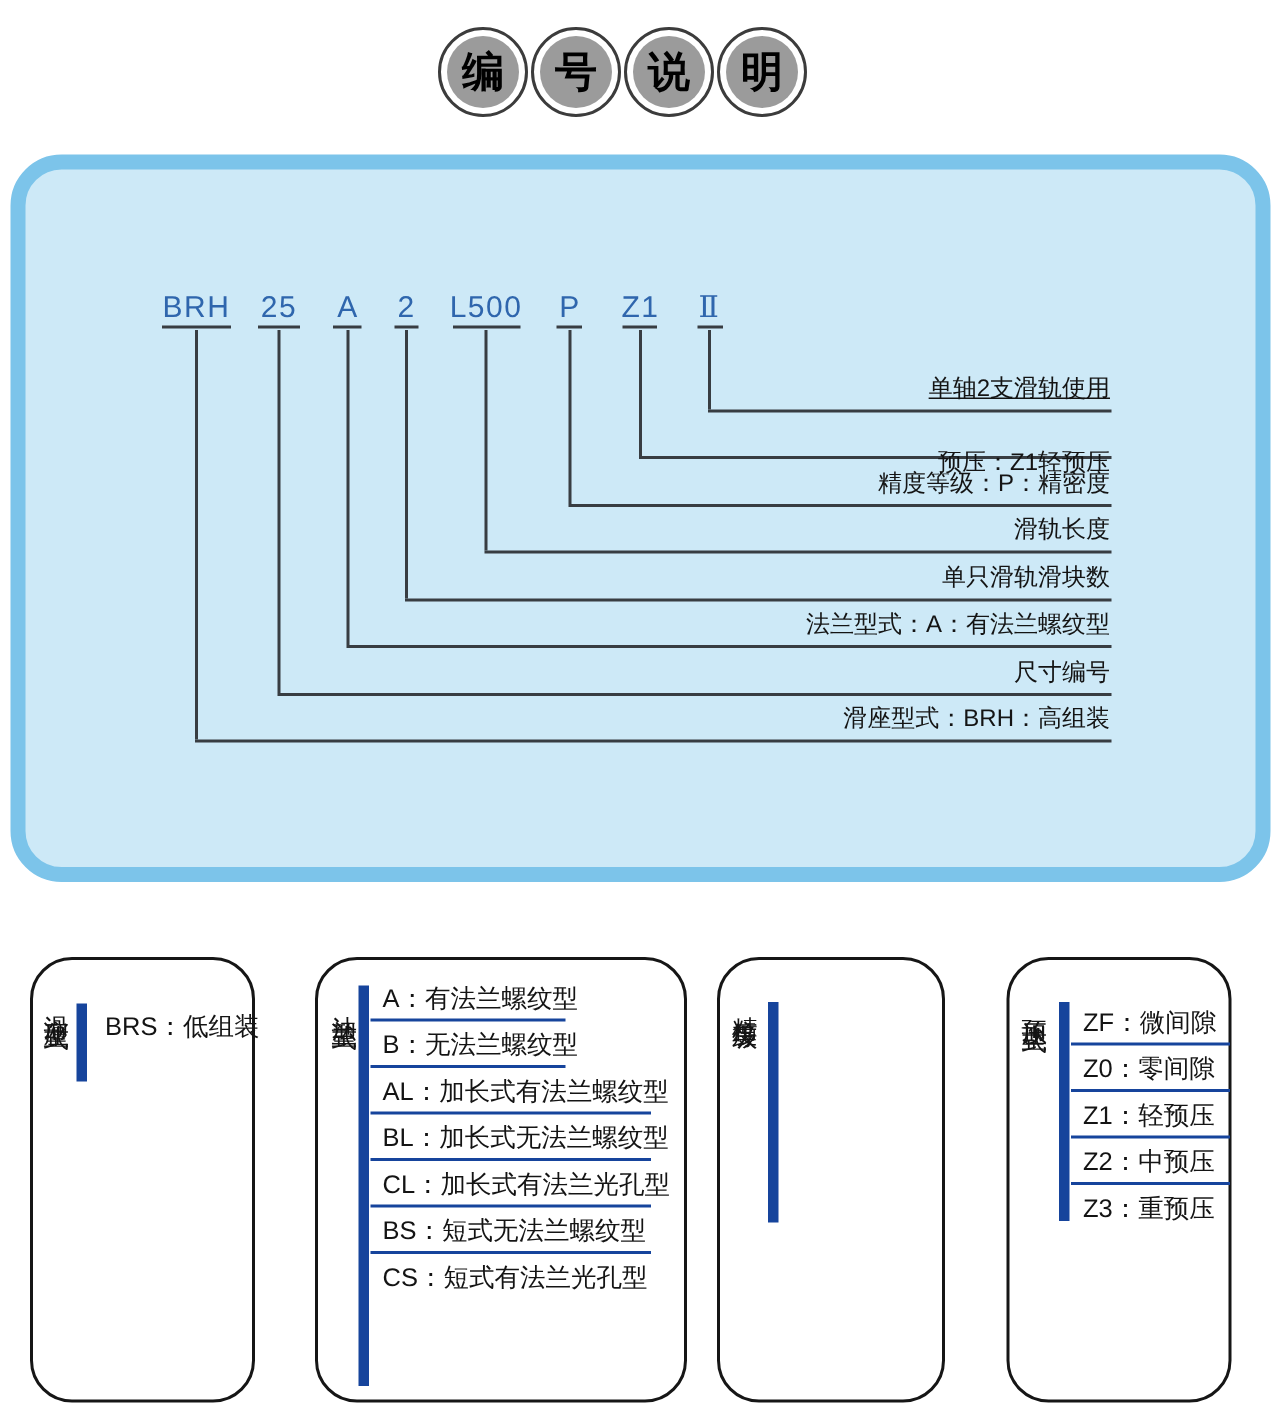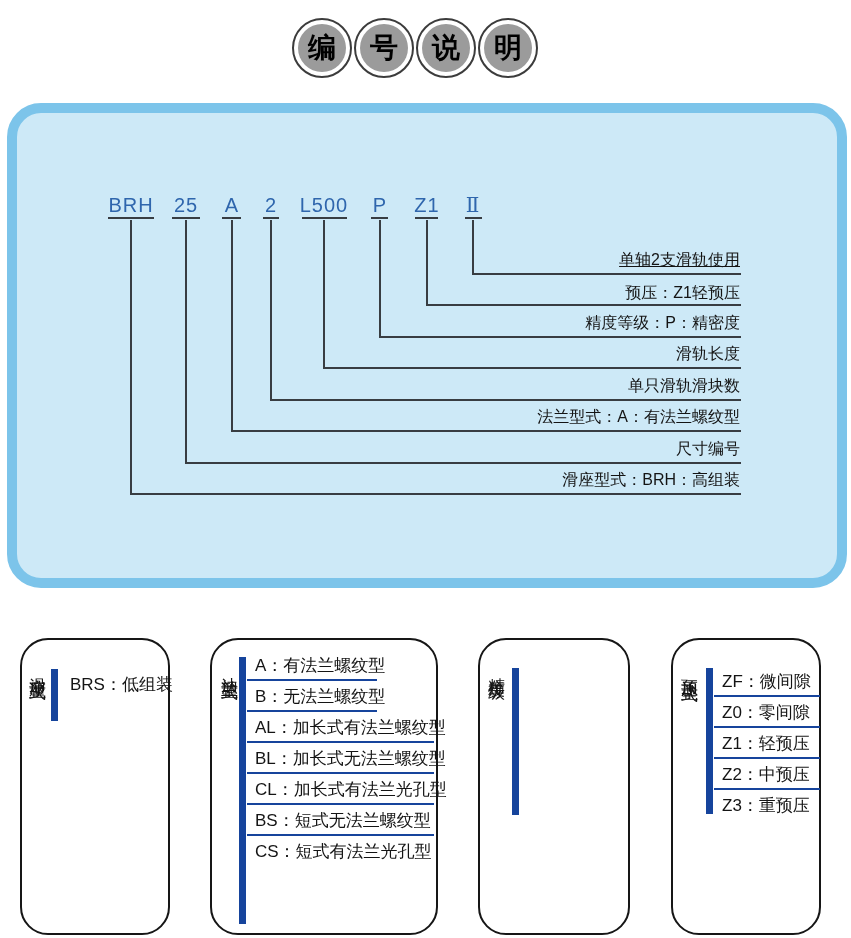--- a/index.html
+++ b/index.html
@@ -106,7 +106,7 @@
   <div class="code-underline" style="left:415px;width:23px;"></div>
   <div class="vline" style="left:426px;height:84px;"></div>
   <div class="hline" style="left:426px;top:304px;width:315px;"></div>
-  <div class="callout-label" style="top:284px;text-align:center;">预压：Z1轻预压</div>
+  <div class="callout-label" style="top:300px;text-align:center;">预压：Z1轻预压</div>
 
   <span class="code-text code-serif" style="left:473px;">Ⅱ</span>
   <div class="code-underline" style="left:465px;width:17px;"></div>

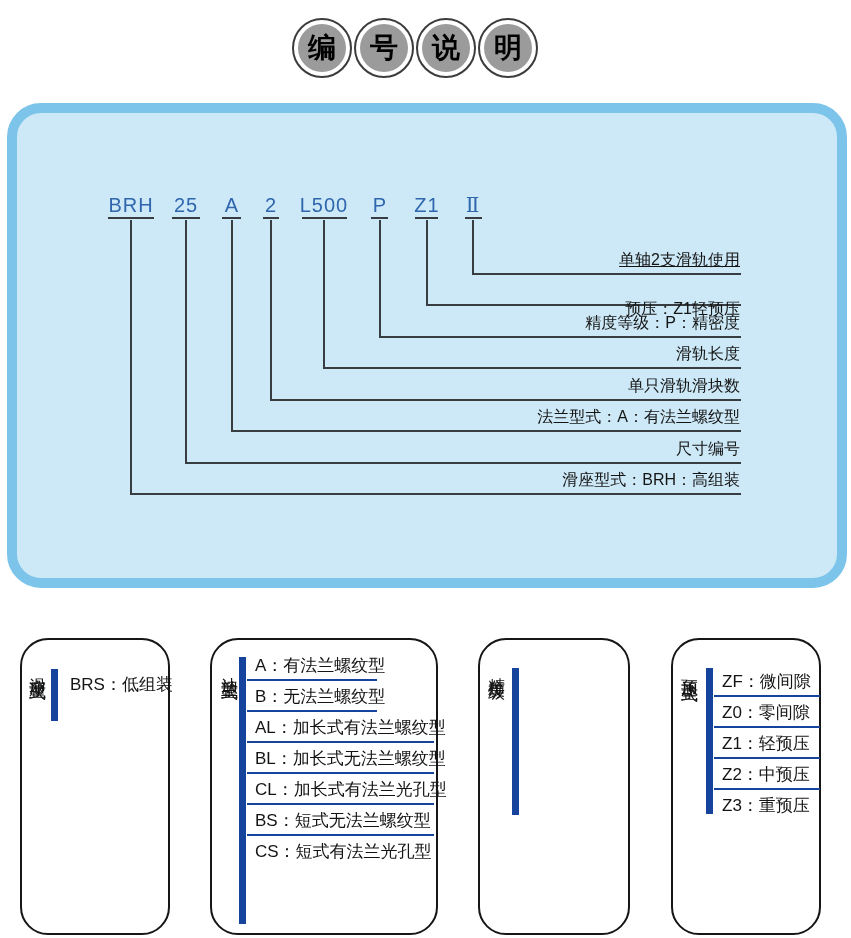--- a/index.html
+++ b/index.html
@@ -122,7 +122,7 @@
     </div>
   </div>
 
-  <div class="lbox" style="left:210px;width:228px;">
+  <div class="lbox" style="left:210px;width:248px;">
     <div class="lbox-title" style="left:8px;top:24px;">法兰型式</div>
     <div class="lbar" style="left:27px;top:17px;height:267px;"></div>
     <div class="lrows" style="left:35px;top:10px;">

